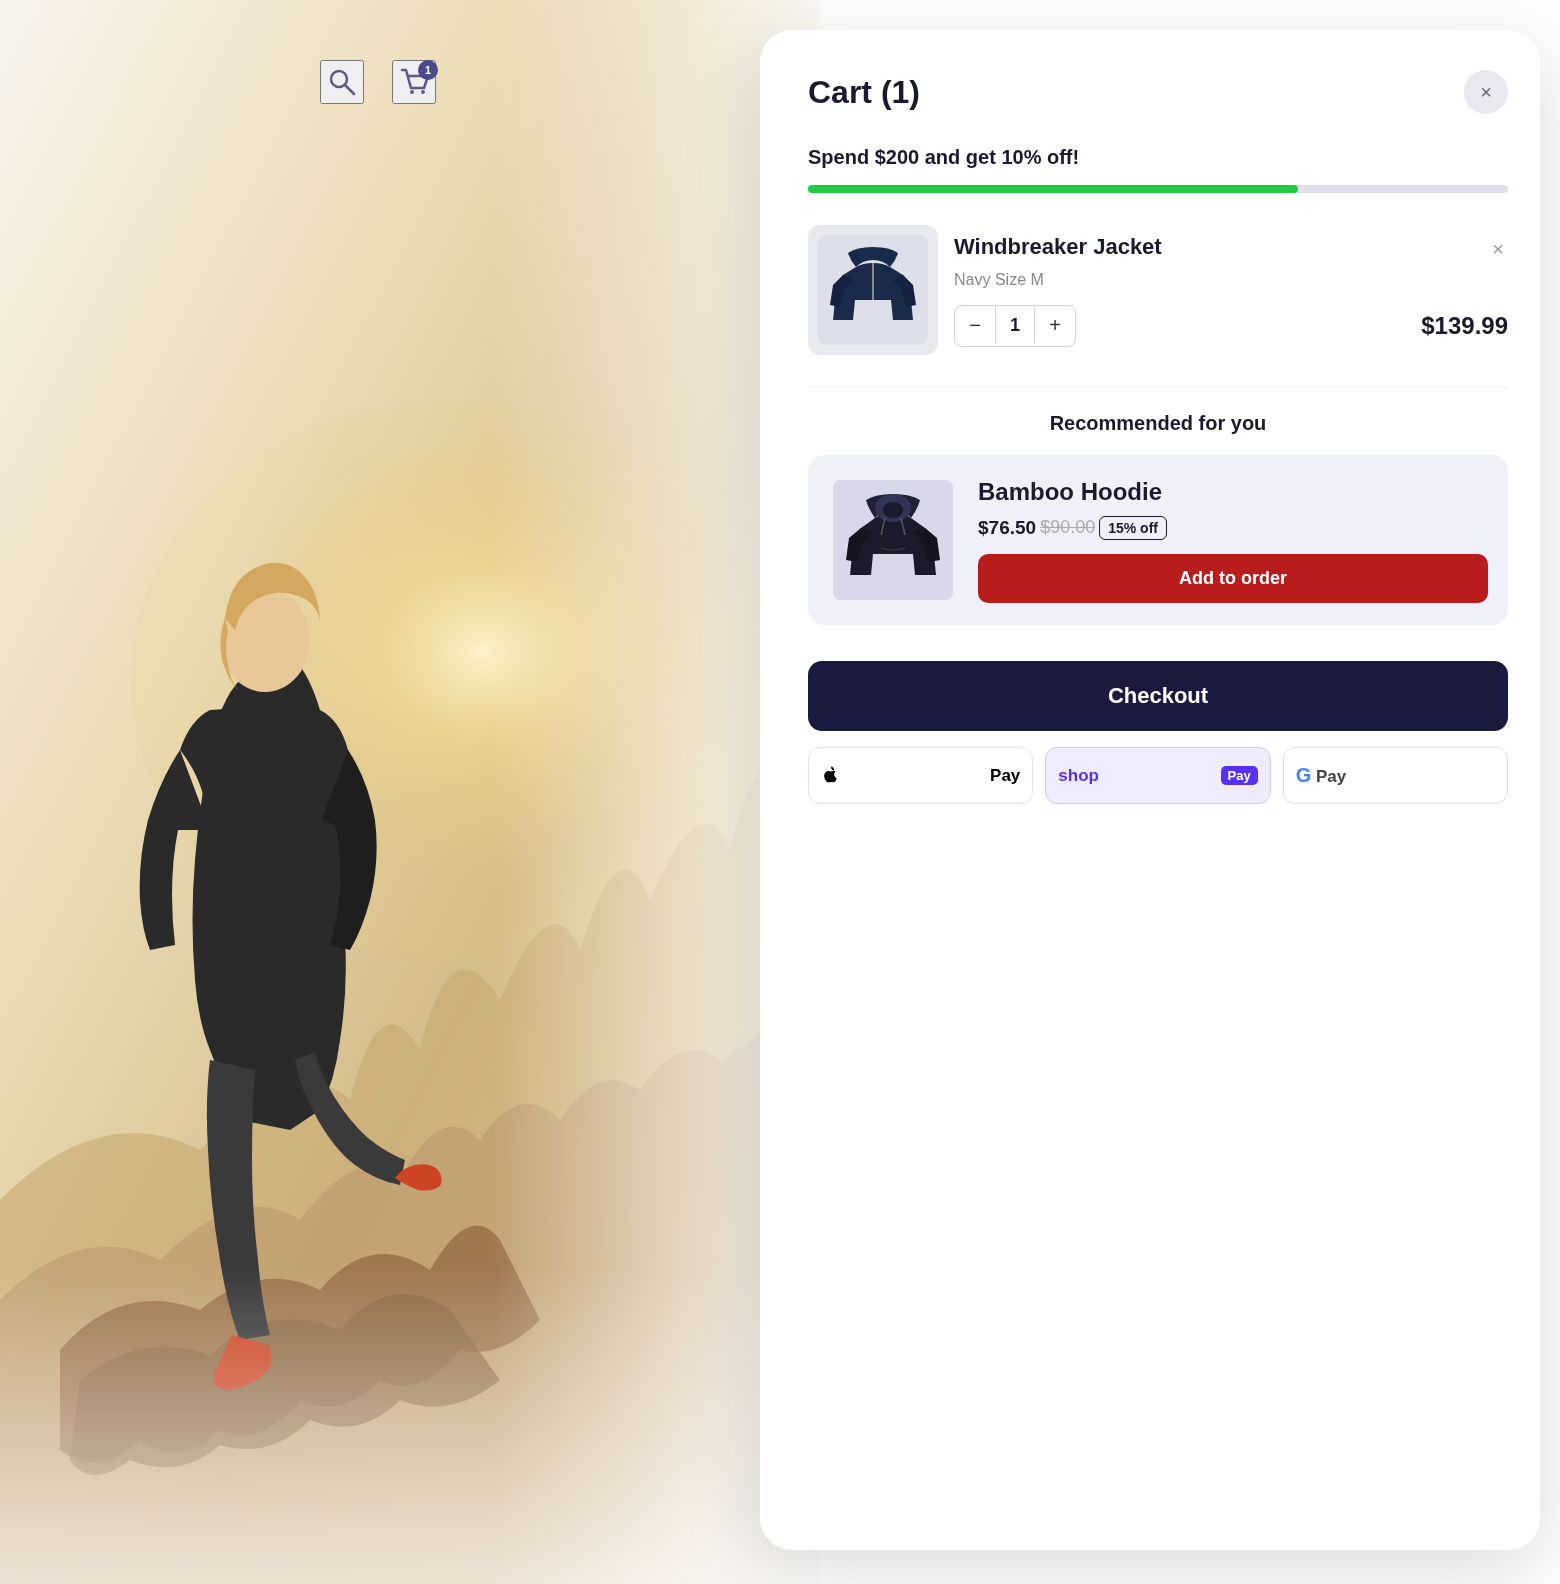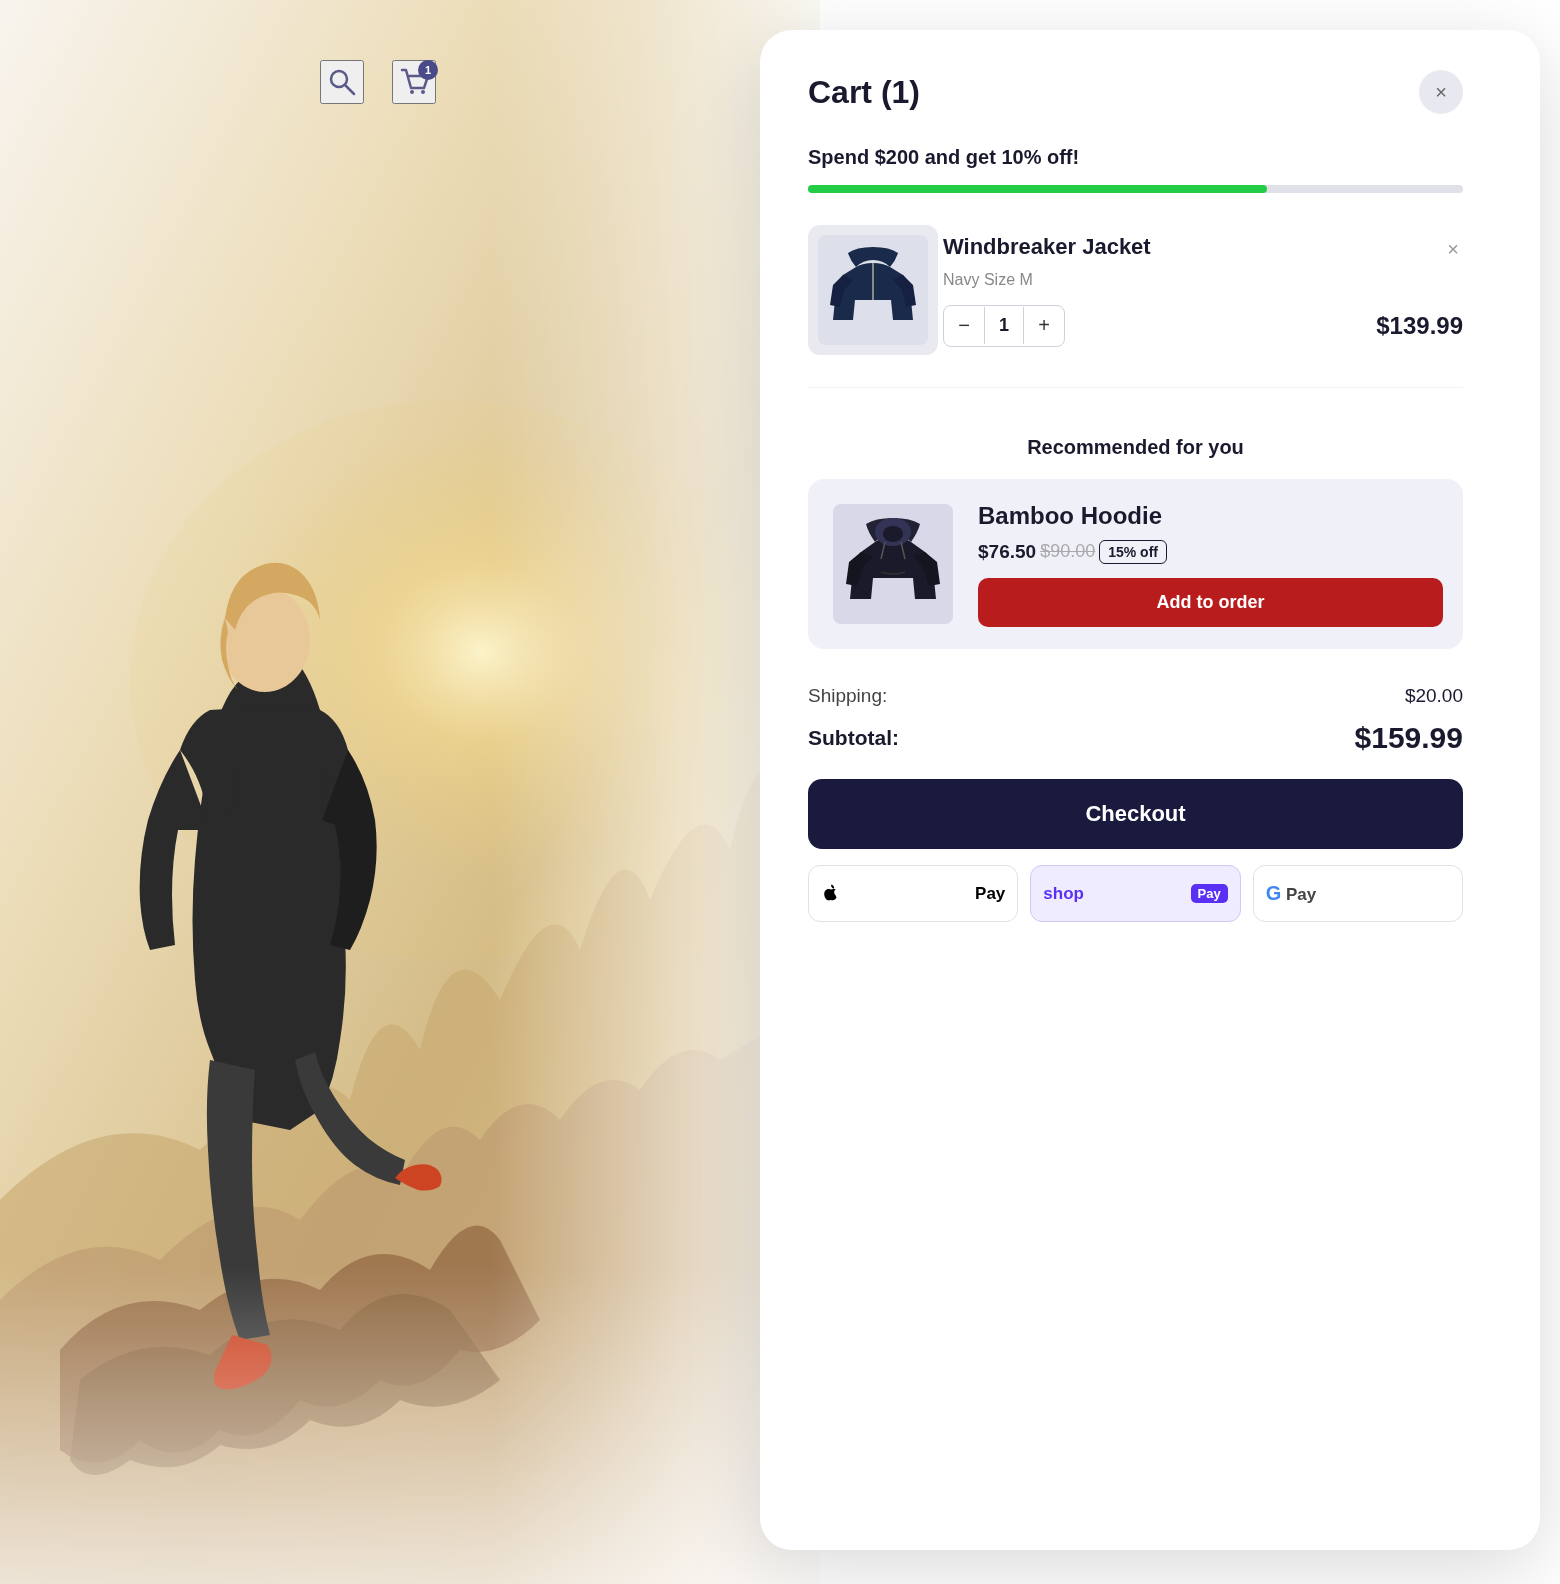--- a/index.html
+++ b/index.html
@@ -85,7 +85,7 @@
 
     
     .cart-content {
-      padding: 40px 77px 40px 48px;
+      padding: 40px 32px 40px 48px;
       height: 100%;
       overflow-y: auto;
     }

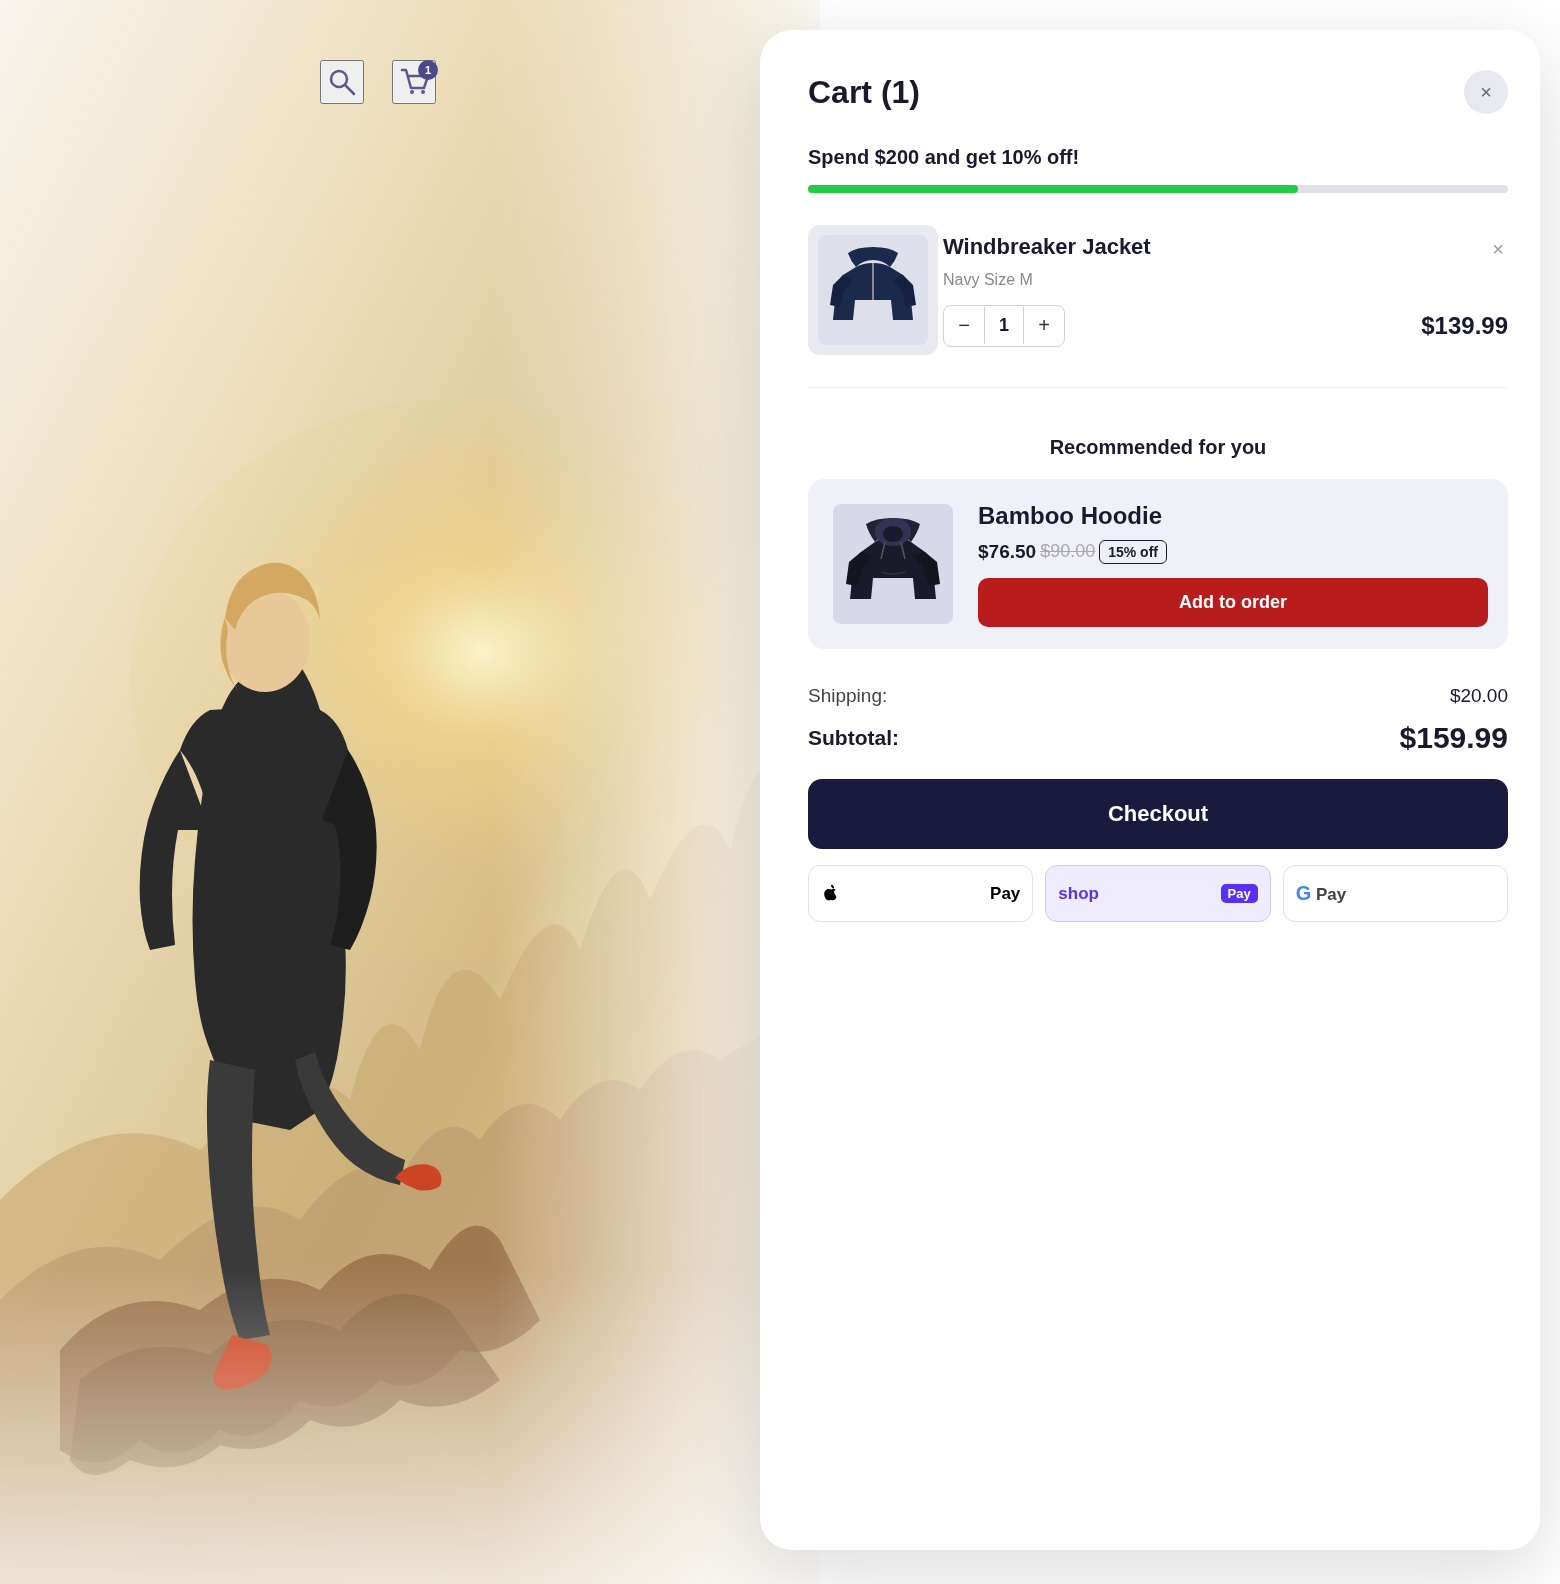--- a/index.html
+++ b/index.html
@@ -149,8 +149,8 @@
     .cart-item {
       display: flex;
       align-items: center;
-      gap: 5px;
-      margin-bottom: 48px;
+      gap: 16px;
+      margin-bottom: 24px;
       padding-bottom: 32px;
       border-bottom: 1px solid #f0f0f5;
     }

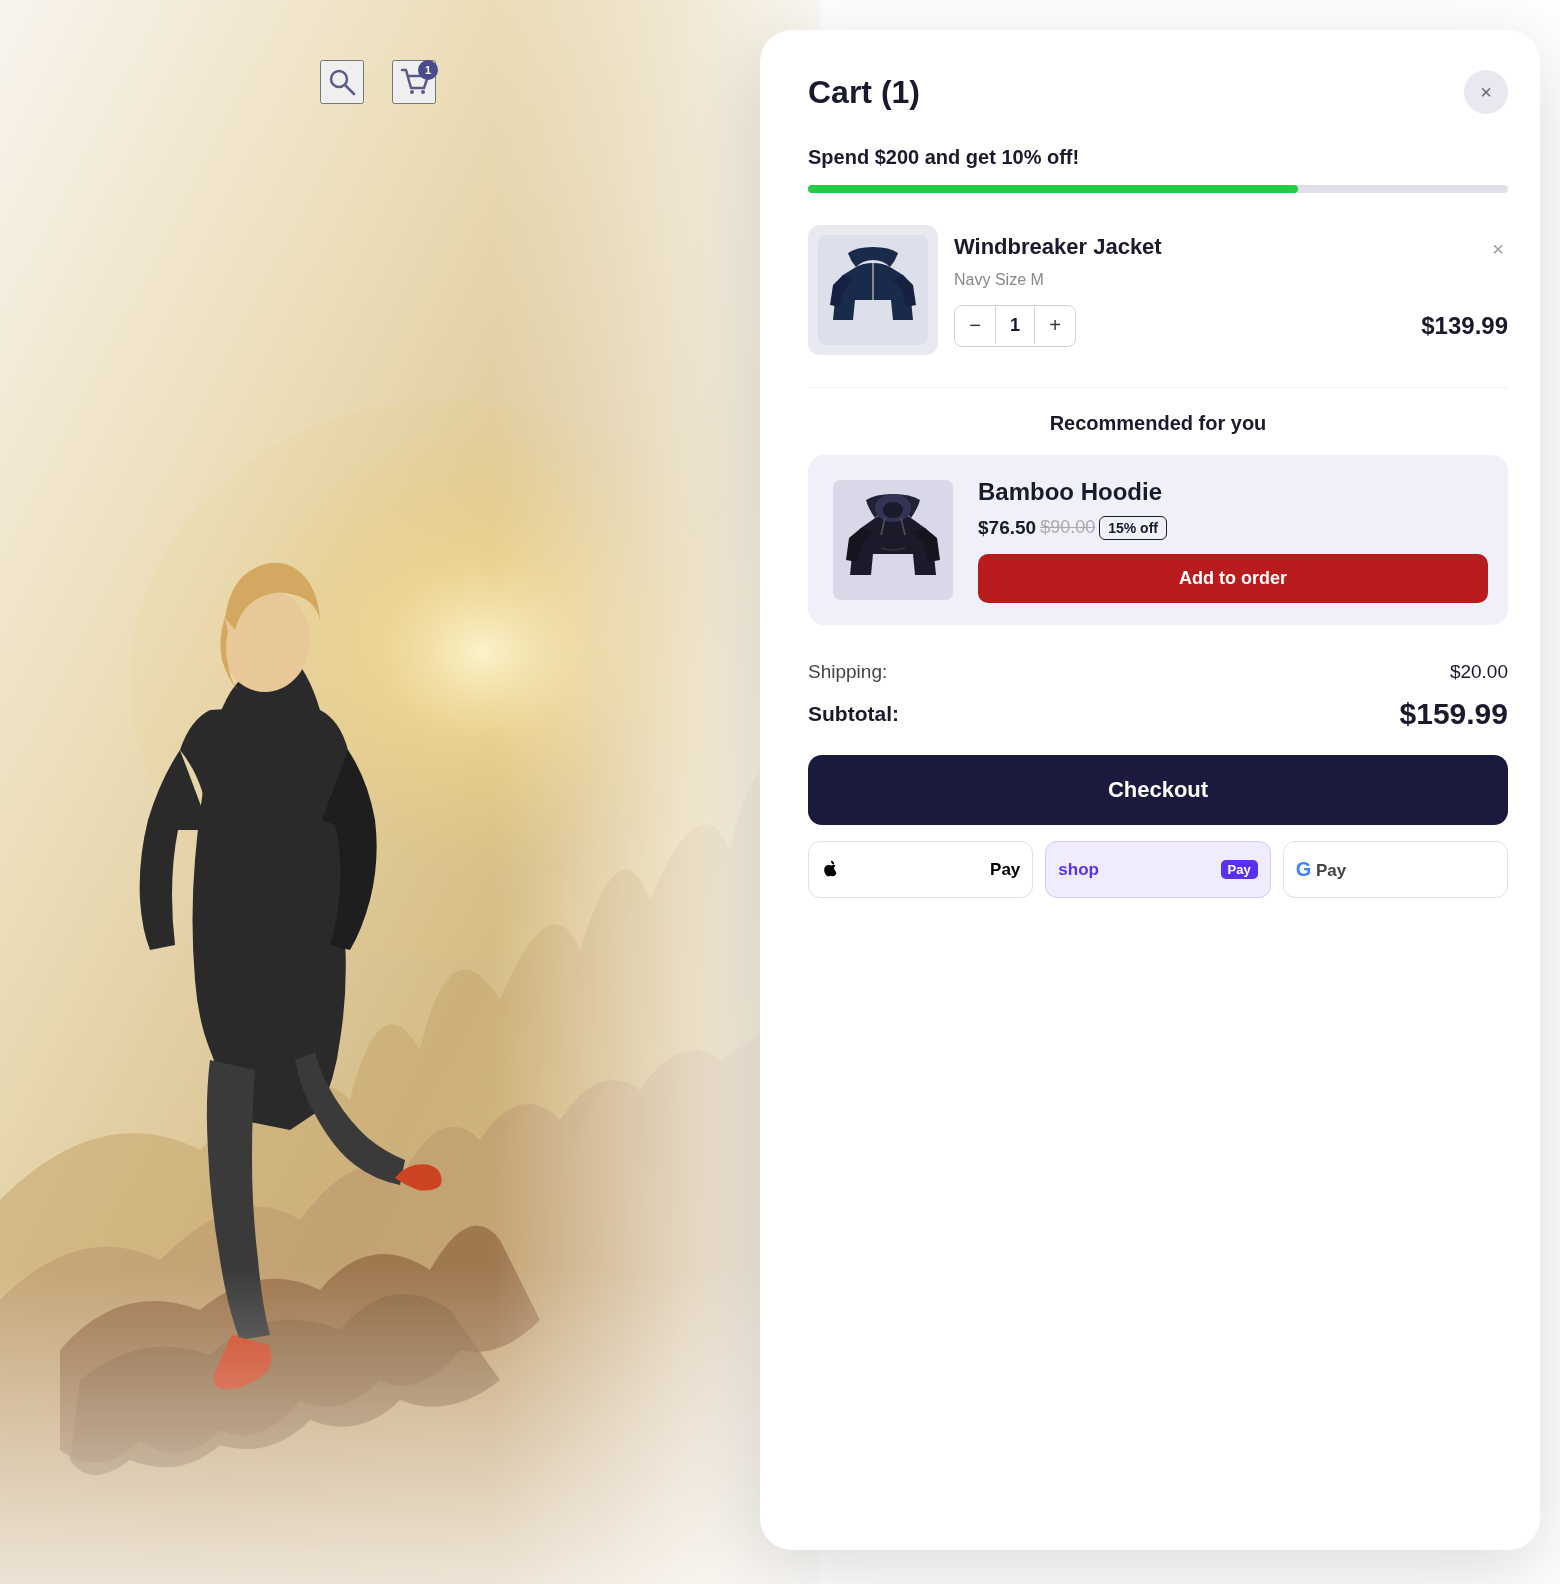--- a/index.html
+++ b/index.html
@@ -573,16 +573,6 @@
     </div>
 
     
-    <div class="order-summary">
-      <div class="summary-row">
-        <span class="summary-label">Shipping:</span>
-        <span class="summary-value">$20.00</span>
-      </div>
-      <div class="summary-row">
-        <span class="subtotal-label">Subtotal:</span>
-        <span class="subtotal-value">$159.99</span>
-      </div>
-    </div>
 
     
     <button class="checkout-btn">Checkout</button>

